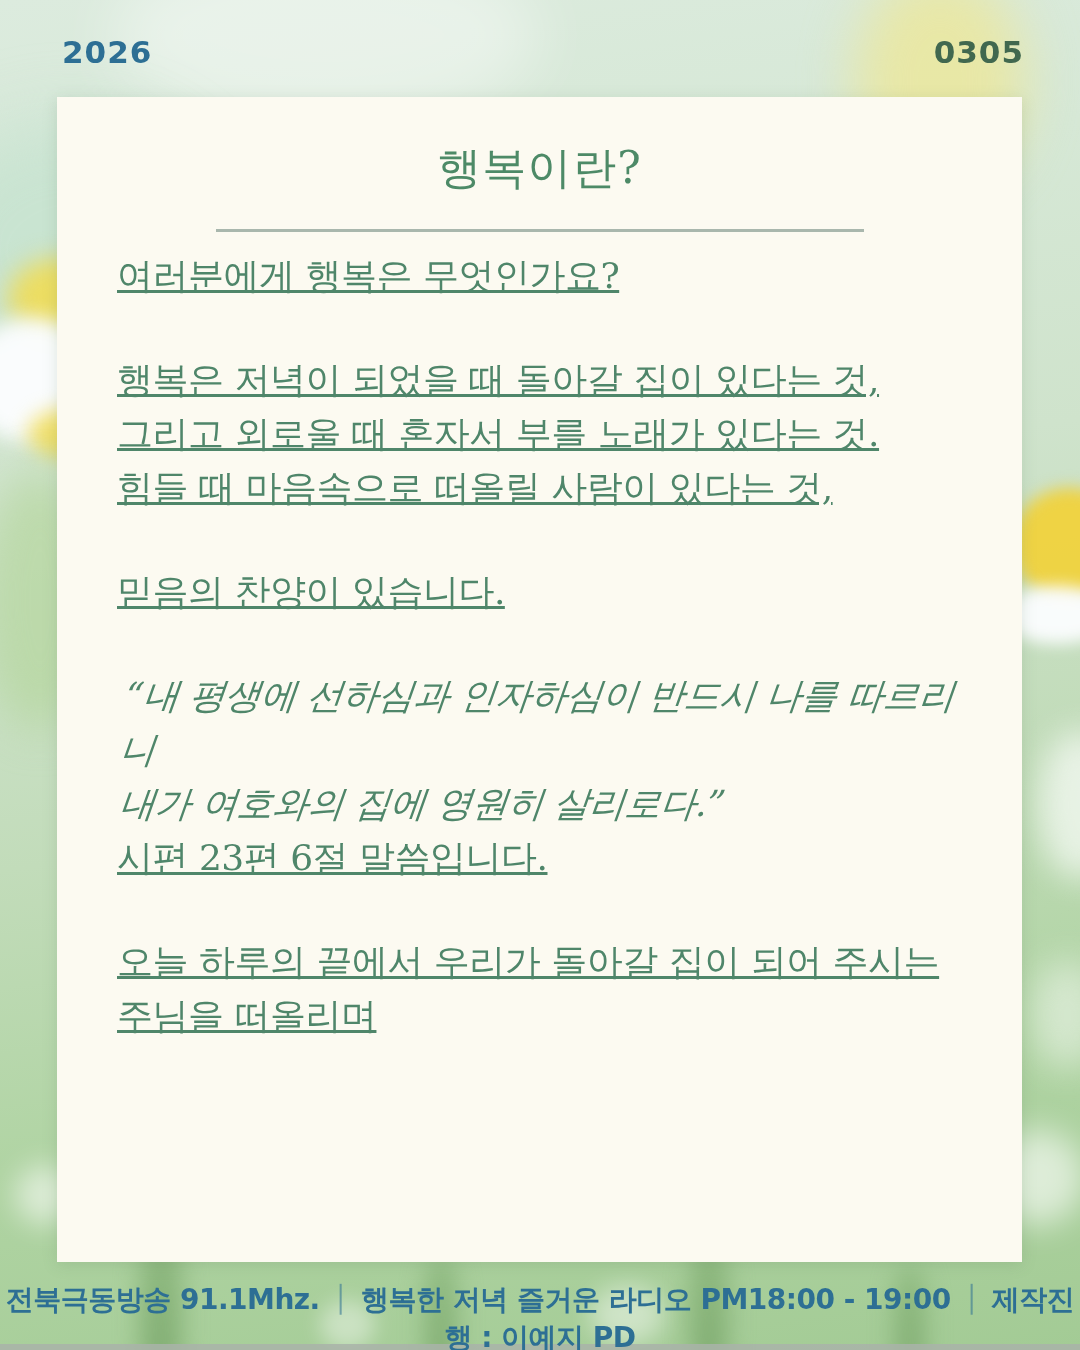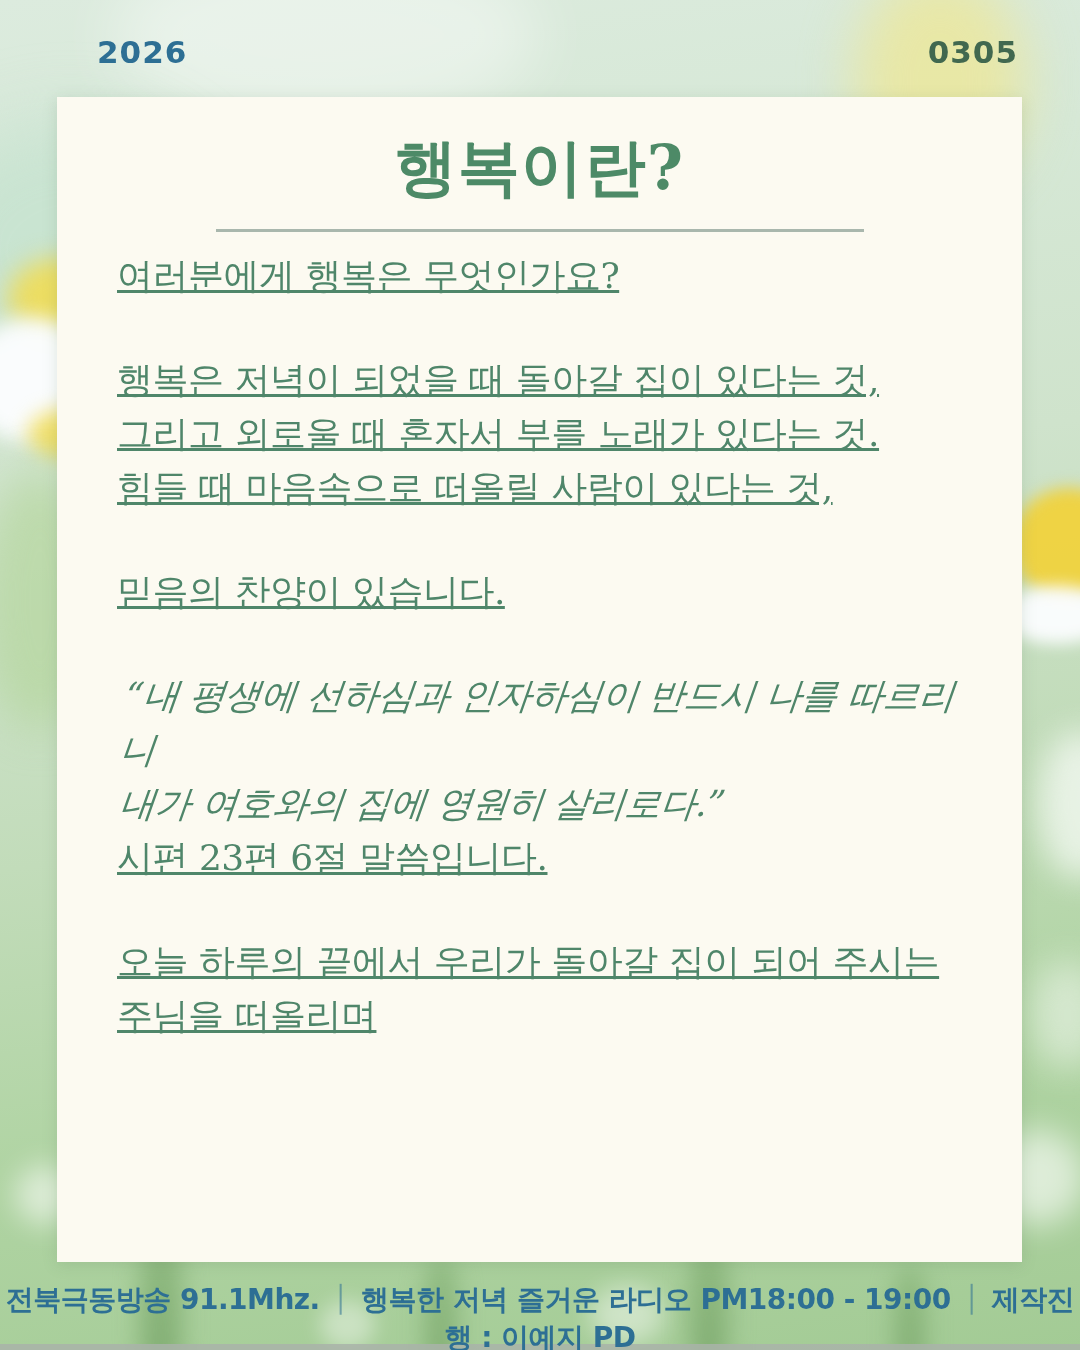--- a/index.html
+++ b/index.html
@@ -45,7 +45,7 @@
     font-size: 31px; font-weight: bold; letter-spacing: 1px;
     font-family: "DejaVu Sans", sans-serif;
   }
-  .hdr-year { left: 62px; color: #2d6f94; margin-left: 35px; }
+  .hdr-year { left: 62px; color: #2d6f94; }
   .hdr-date { right: 62px; color: #41684f; }
 
   

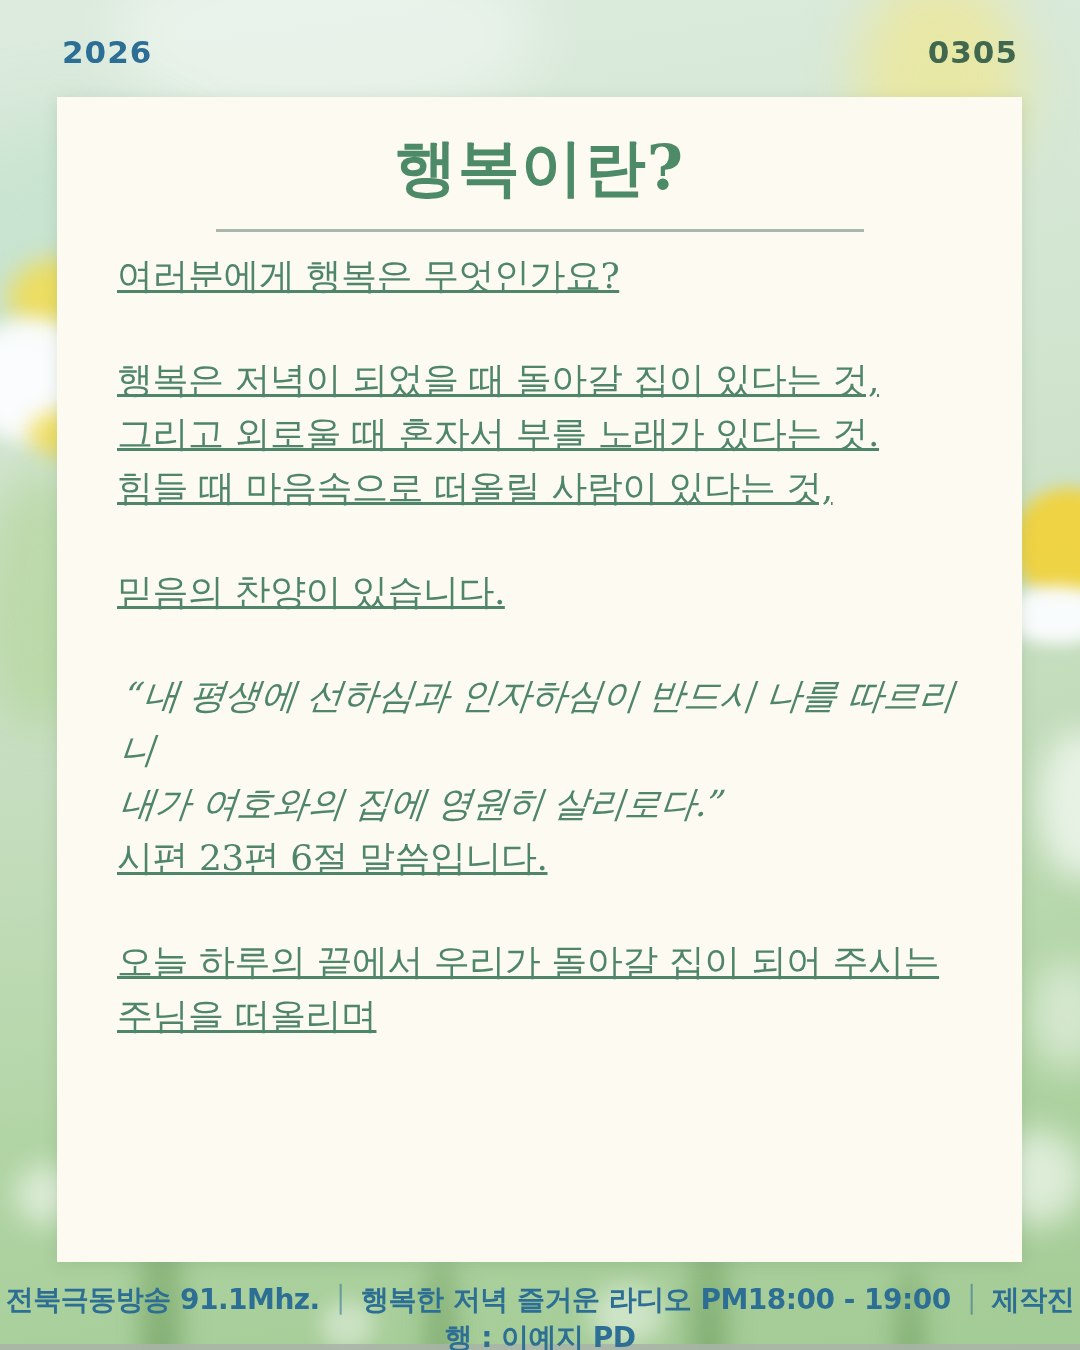--- a/index.html
+++ b/index.html
@@ -46,7 +46,7 @@
     font-family: "DejaVu Sans", sans-serif;
   }
   .hdr-year { left: 62px; color: #2d6f94; }
-  .hdr-date { right: 62px; color: #41684f; }
+  .hdr-date { right: 56px; color: #41684f; }
 
   
   .card {

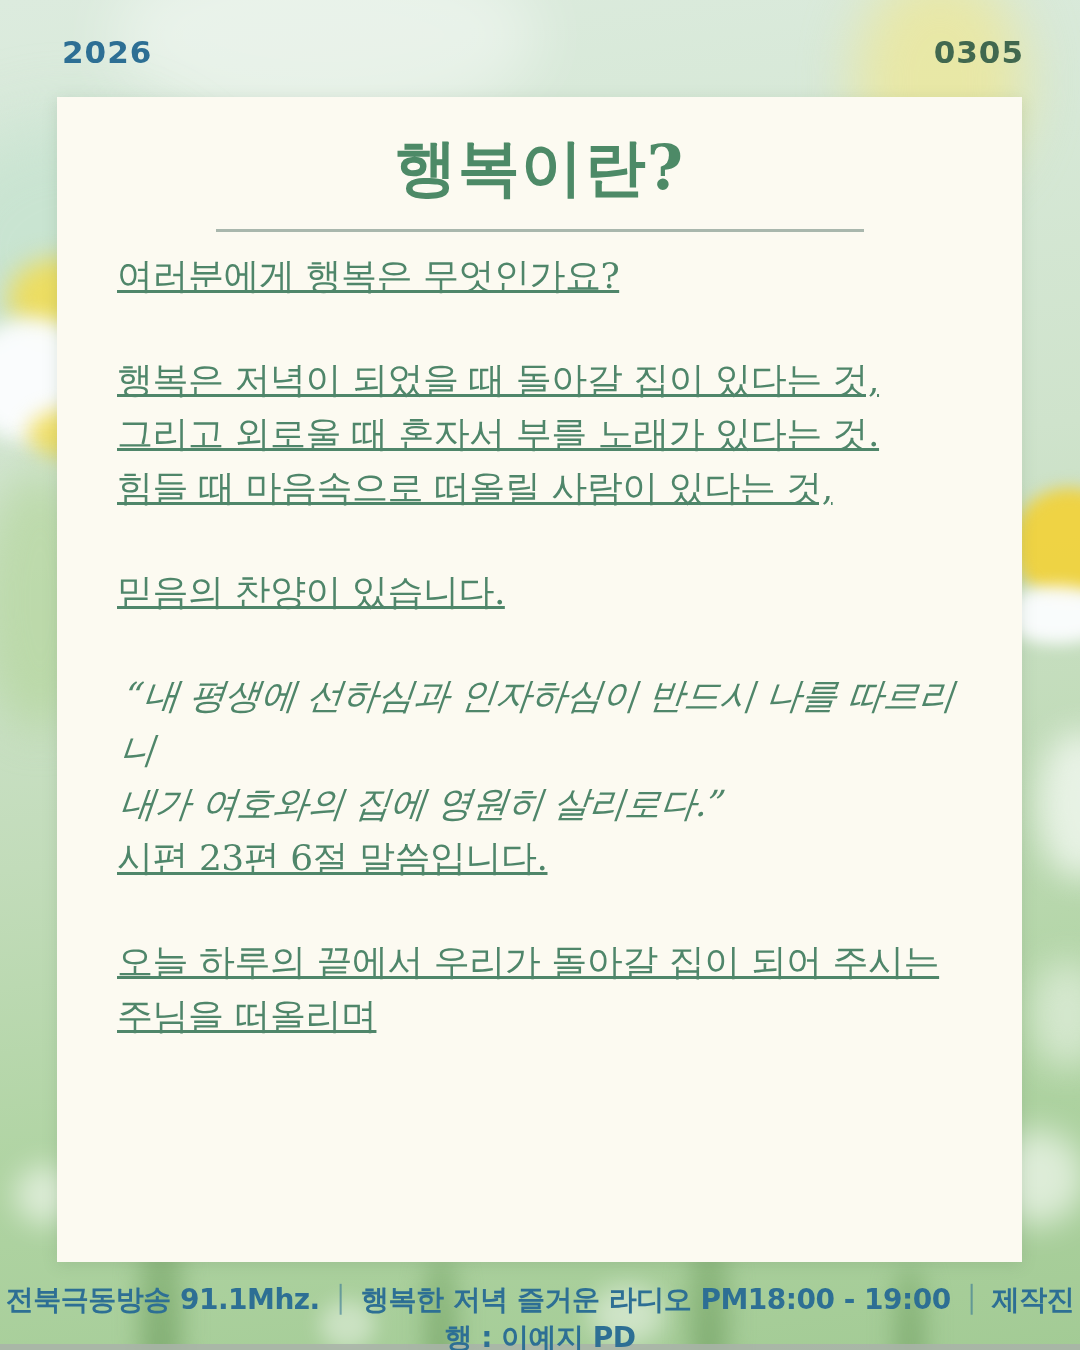--- a/index.html
+++ b/index.html
@@ -59,8 +59,8 @@
   .card-title {
     margin-top: 37px;
     text-align: center;
-    font-size: 62px; line-height: 68px;
-    font-weight: 700;
+    font-size: 44px; line-height: 68px;
+    font-weight: 400;
     color: #4d8a67;
     letter-spacing: 1px;
   }

